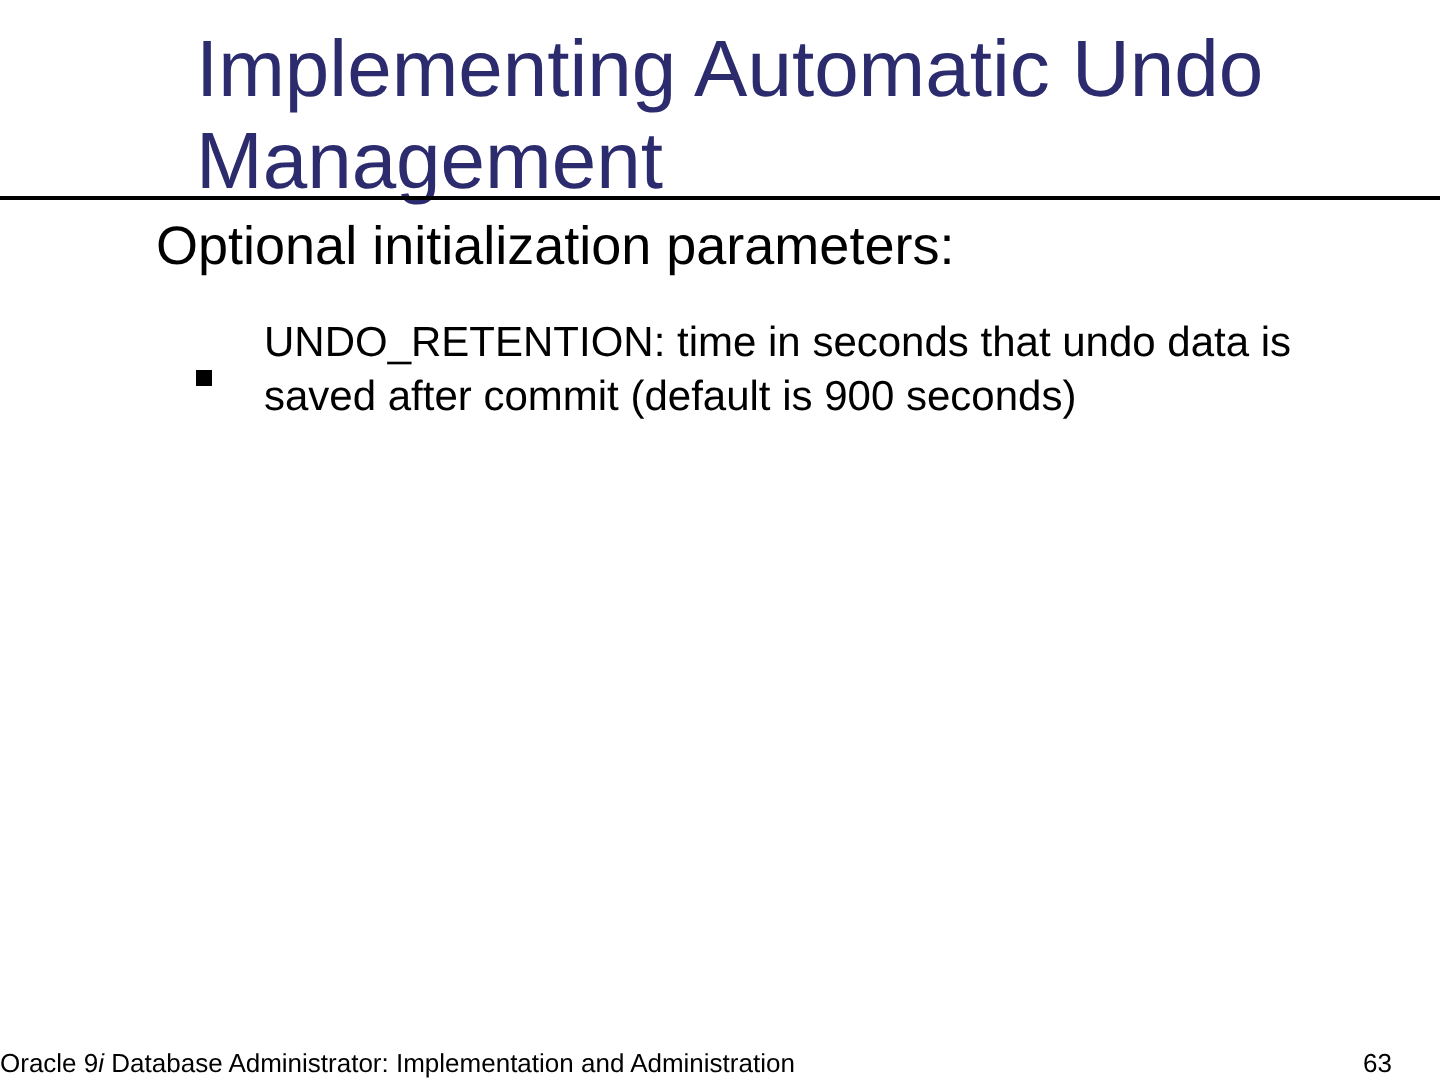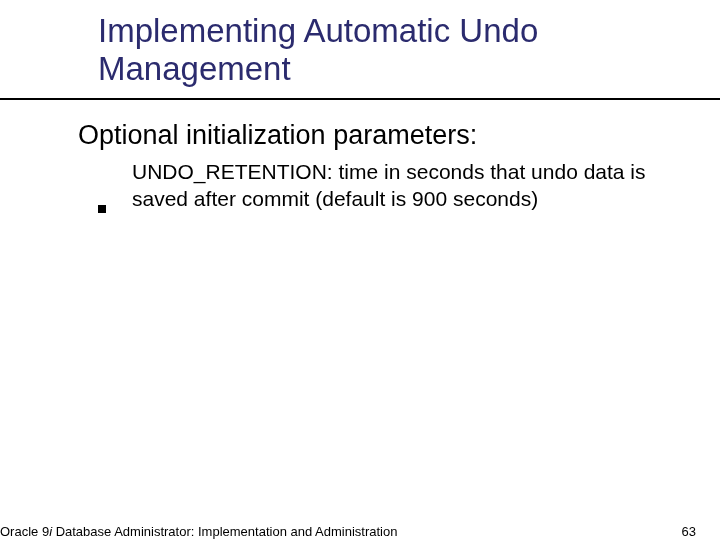--- a/index.html
+++ b/index.html
@@ -24,7 +24,7 @@
     left: 98px;
     top: 12px;
     right: 60px;
-    font-size: 33px;
+    font-size: 40px;
     line-height: 1.15;
     color: #2b2b6e;
     font-weight: 400;

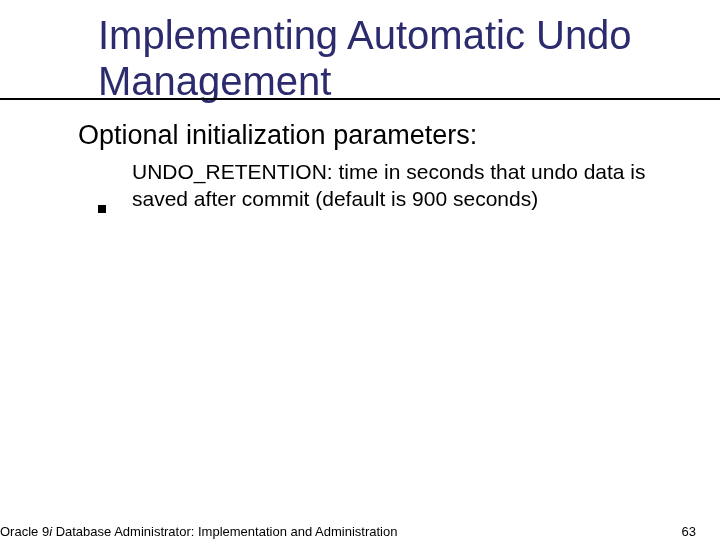--- a/index.html
+++ b/index.html
@@ -43,7 +43,6 @@
     top: 108px;
     font-size: 27px;
     color: #000;
-    margin-top: 12px;
   }
   .bullets {
     position: absolute;

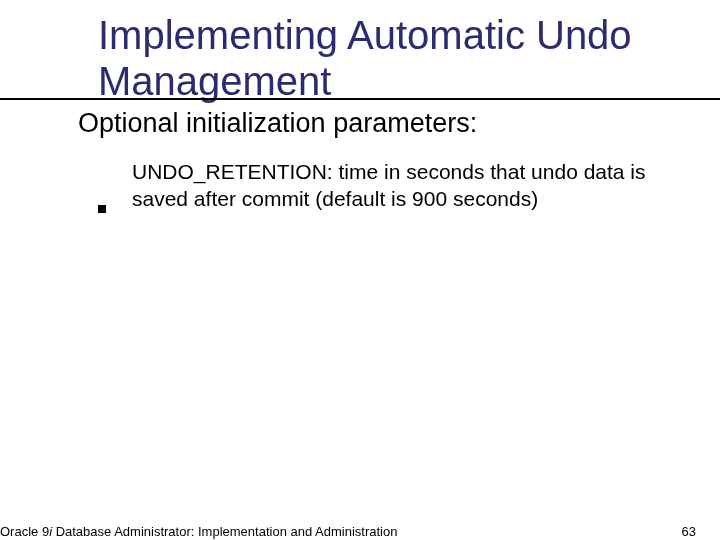--- a/index.html
+++ b/index.html
@@ -52,7 +52,7 @@
   }
   .bullet-row {
     display: flex;
-    align-items: flex-end;
+    align-items: center;
     margin-bottom: 26px;
   }
   .bullet-marker {

